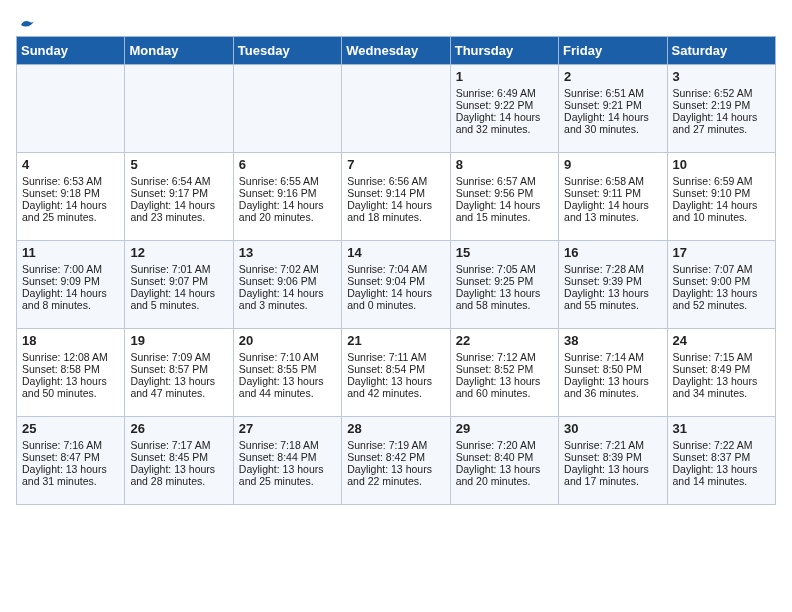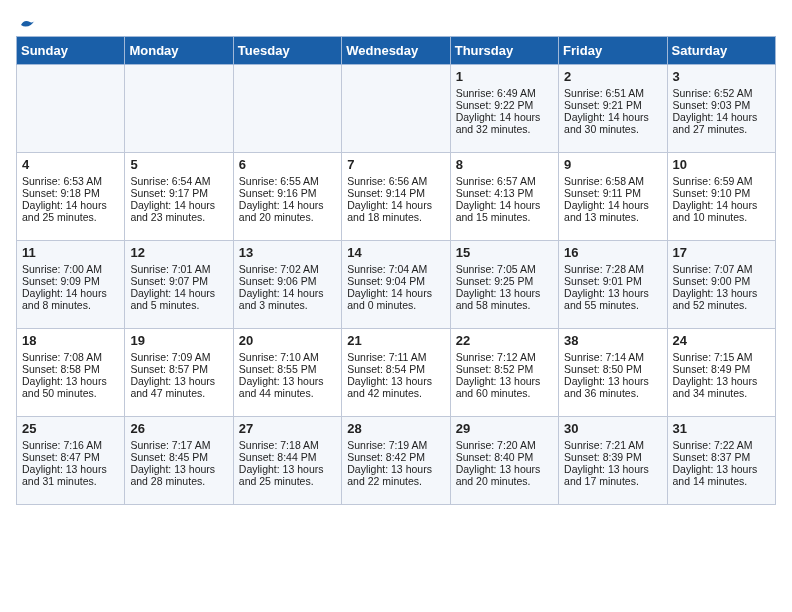--- a/index.html
+++ b/index.html
@@ -149,7 +149,7 @@
         <td>
           <span class="day-num">3</span>
           <div>Sunrise: 6:52 AM</div>
-          <div>Sunset: 9:03 PM</div>
+          <div>Sunset: 2:19 PM</div>
           <div>Daylight: 14 hours</div>
           <div>and 27 minutes.</div>
         </td>

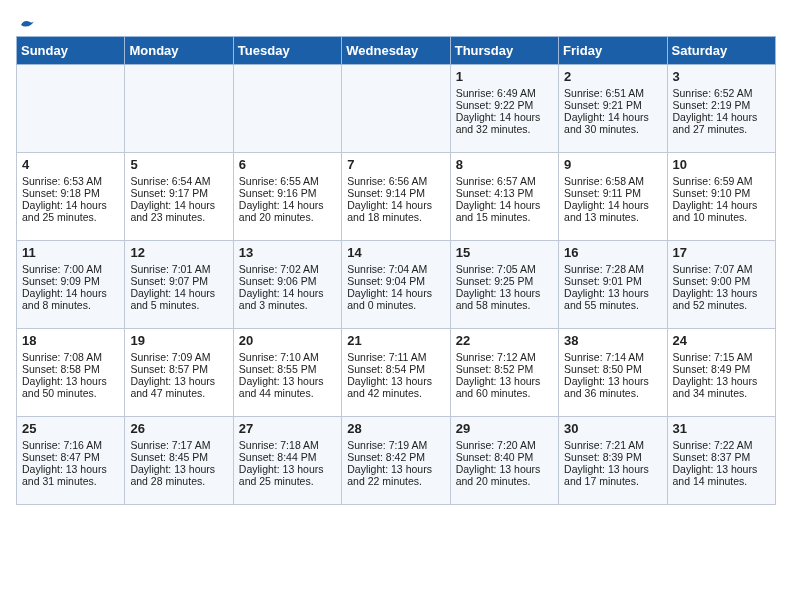--- a/index.html
+++ b/index.html
@@ -186,7 +186,7 @@
         <td>
           <span class="day-num">8</span>
           <div>Sunrise: 6:57 AM</div>
-          <div>Sunset: 4:13 PM</div>
+          <div>Sunset: 9:56 PM</div>
           <div>Daylight: 14 hours</div>
           <div>and 15 minutes.</div>
         </td>

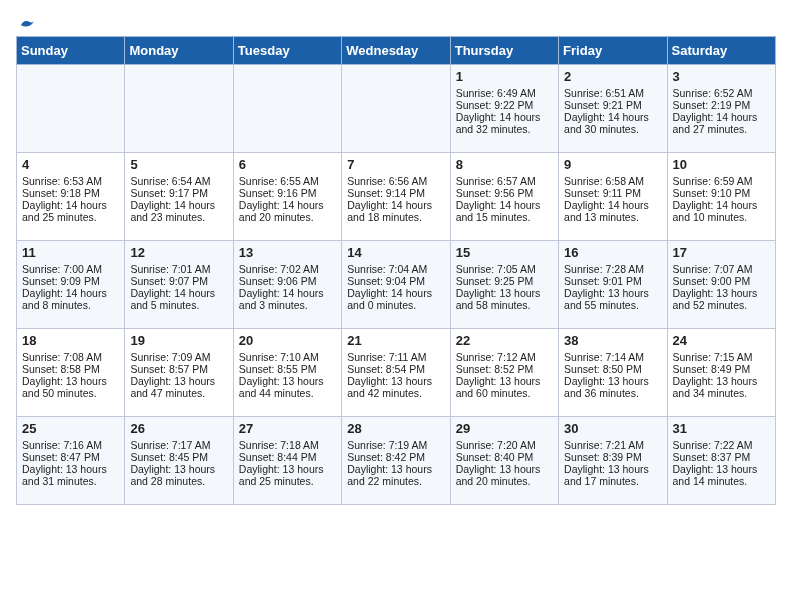--- a/index.html
+++ b/index.html
@@ -244,7 +244,7 @@
         <td>
           <span class="day-num">16</span>
           <div>Sunrise: 7:28 AM</div>
-          <div>Sunset: 9:01 PM</div>
+          <div>Sunset: 9:39 PM</div>
           <div>Daylight: 13 hours</div>
           <div>and 55 minutes.</div>
         </td>

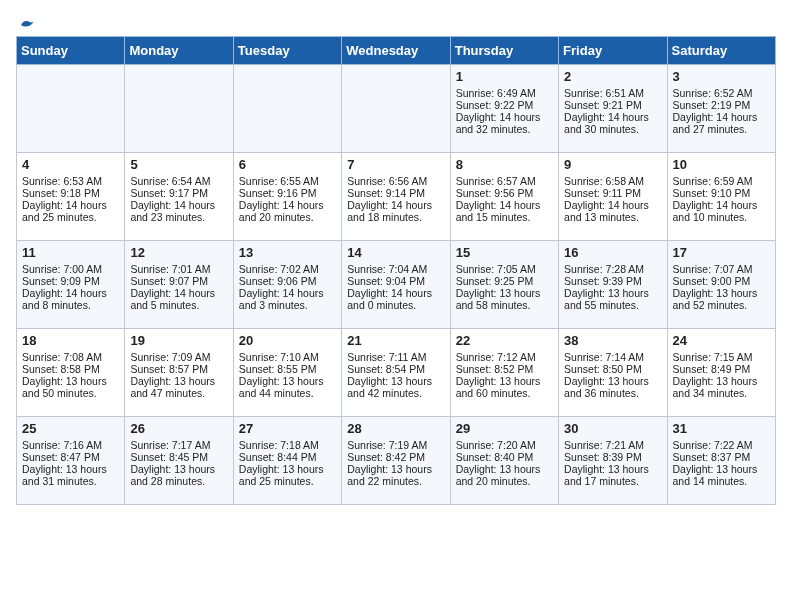--- a/index.html
+++ b/index.html
@@ -259,7 +259,7 @@
       <tr>
         <td>
           <span class="day-num">18</span>
-          <div>Sunrise: 7:08 AM</div>
+          <div>Sunrise: 12:08 AM</div>
           <div>Sunset: 8:58 PM</div>
           <div>Daylight: 13 hours</div>
           <div>and 50 minutes.</div>

